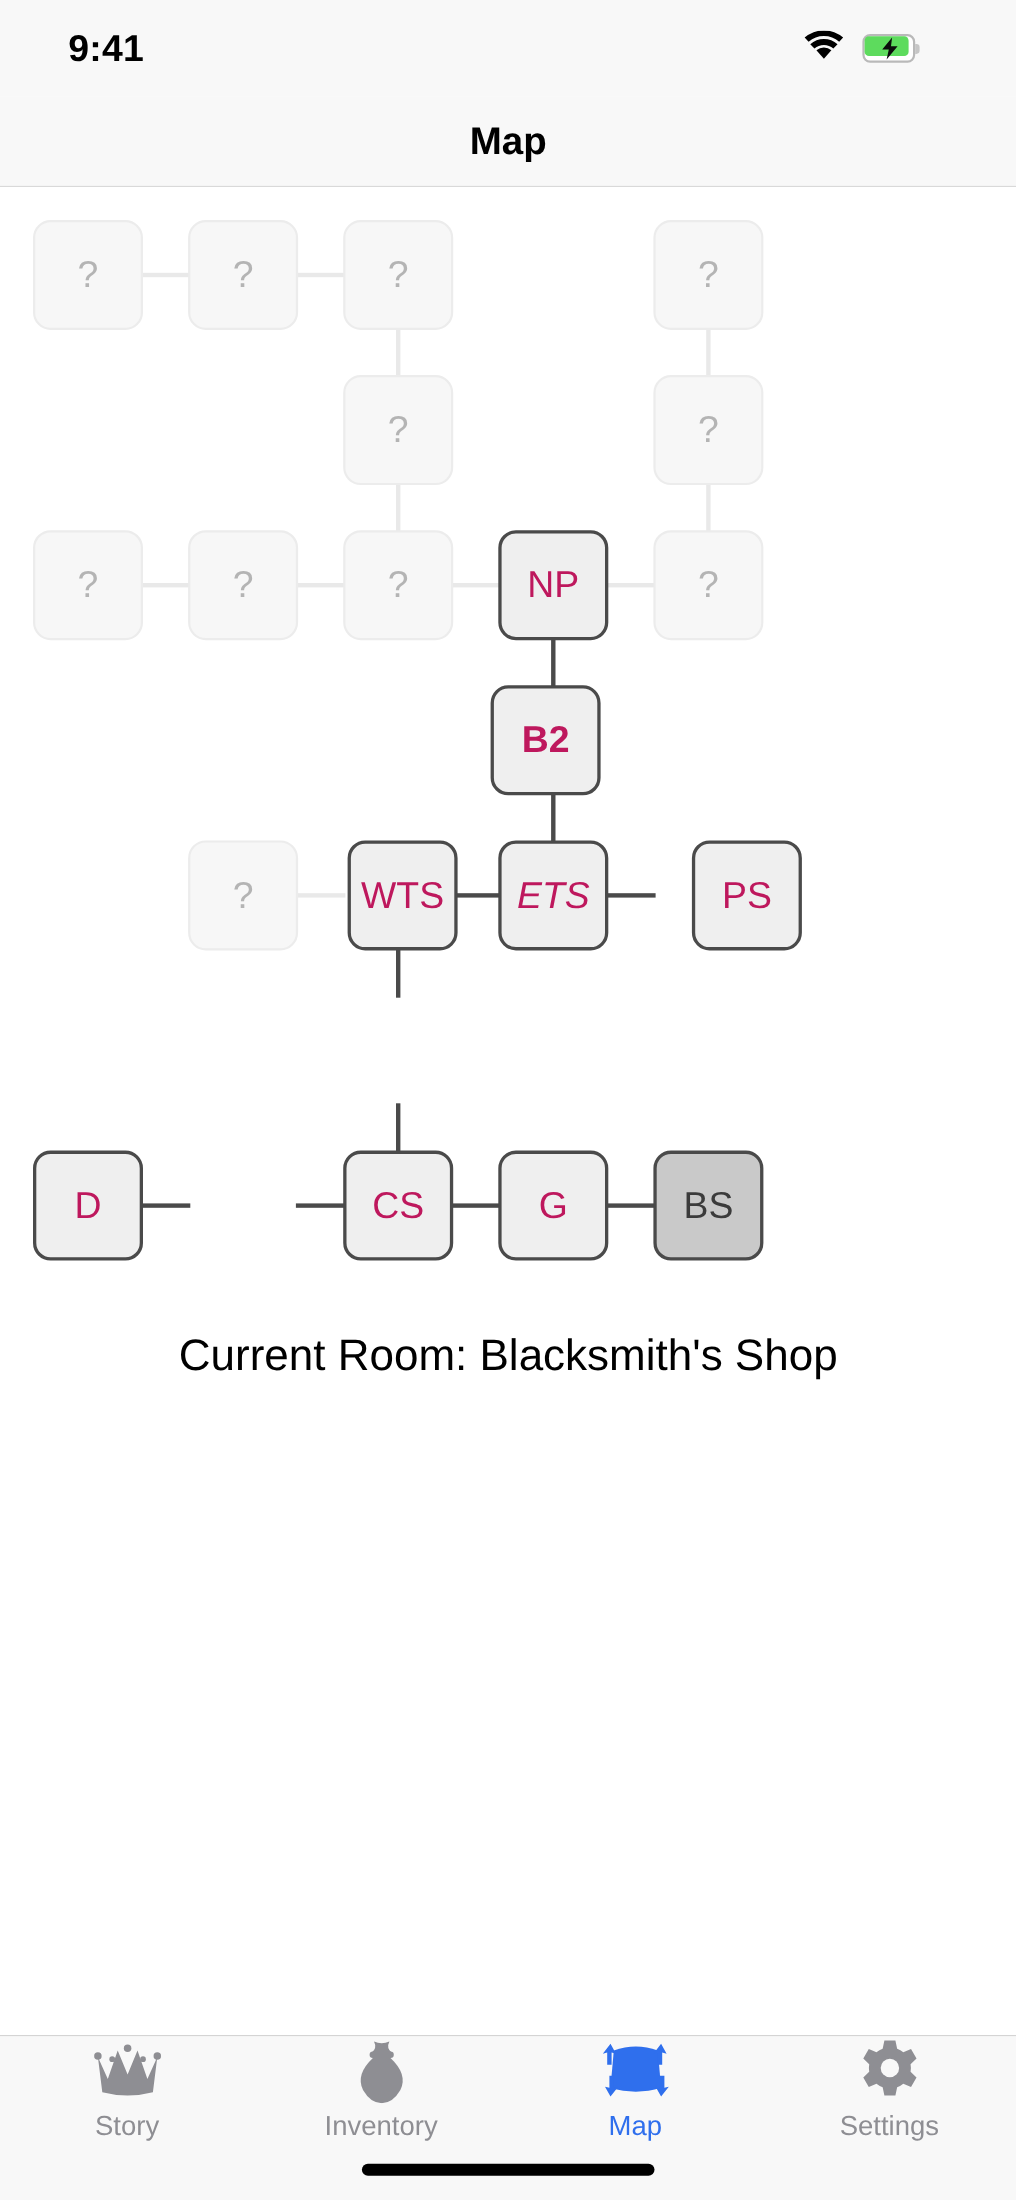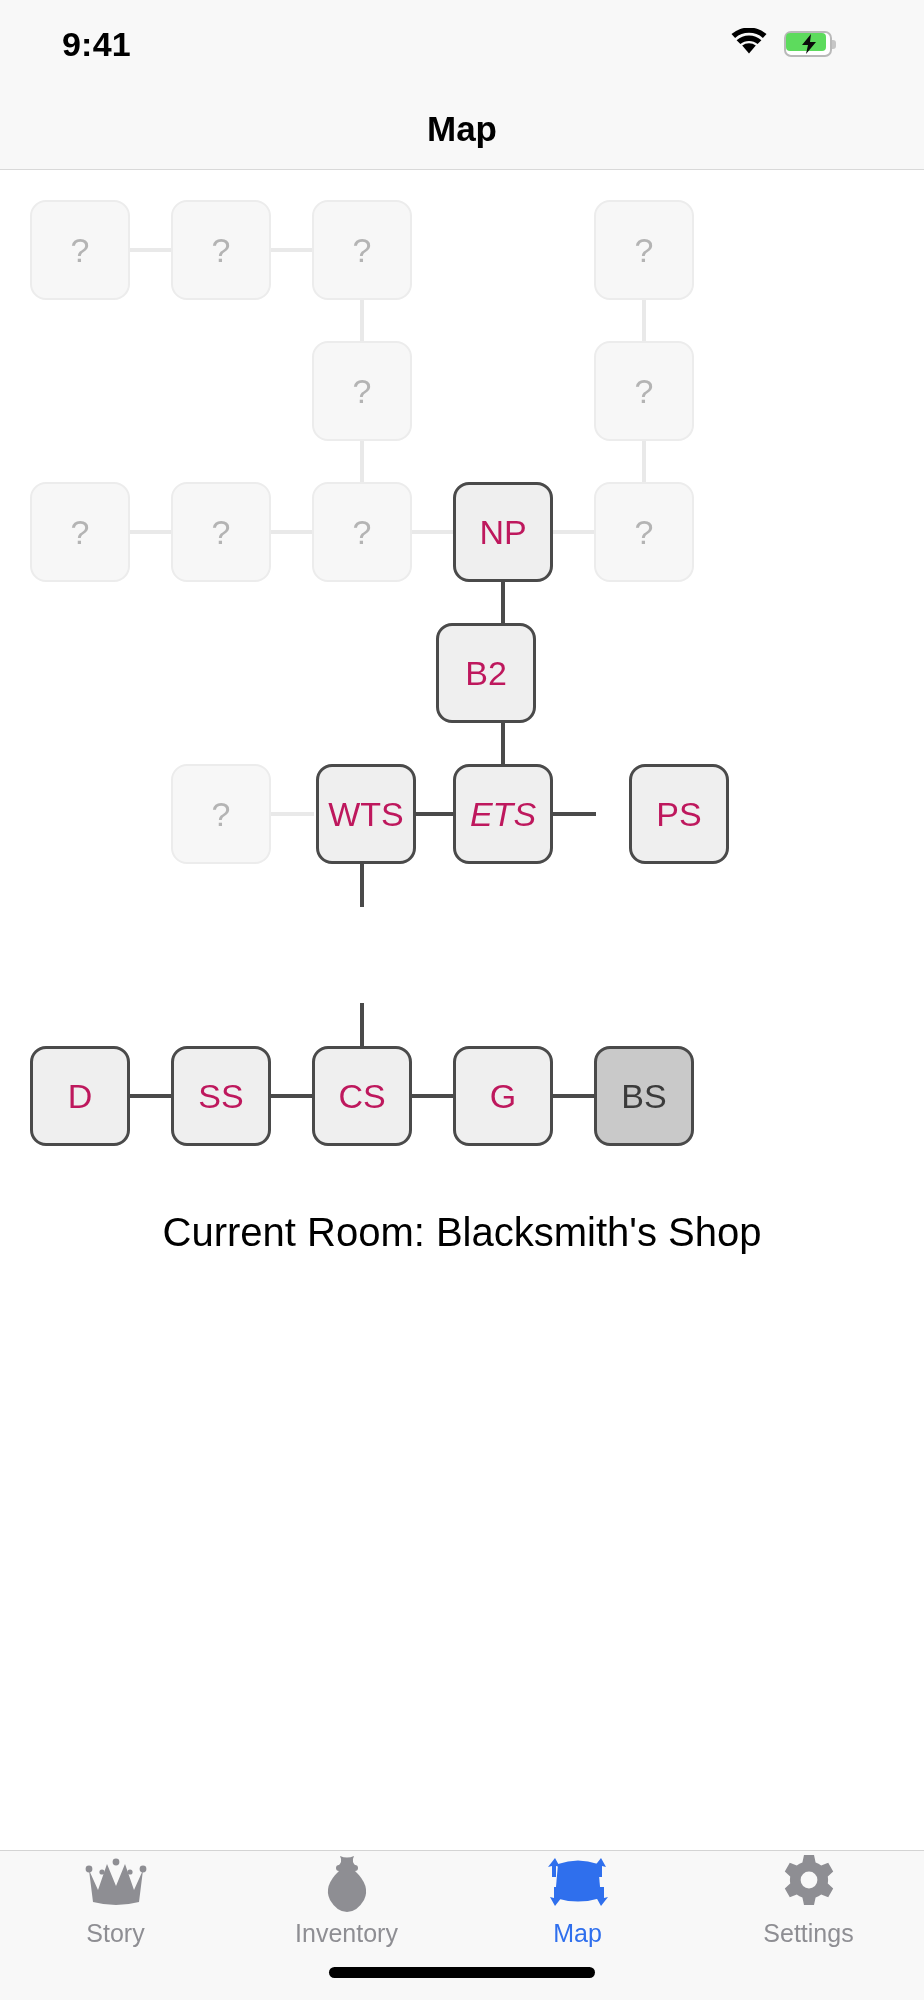--- a/index.html
+++ b/index.html
@@ -159,7 +159,7 @@
           <div class="room unexplored" style="left: 312px; top: 312px;">?</div>
           <div class="room visited" style="left: 453px; top: 312px;">NP</div>
           <div class="room unexplored" style="left: 594px; top: 312px;">?</div>
-          <div class="room visited" style="left: 436px; top: 453px;">B2</div>
+          <div class="room visited" style="left: 446px; top: 453px; font-weight: bold;">B2</div>
           <div class="room unexplored" style="left: 171px; top: 594px;">?</div>
           <div class="room visited" style="left: 316px; top: 594px;">WTS</div>
           <div class="room visited" style="left: 453px; top: 594px; font-style: italic;">ETS</div>

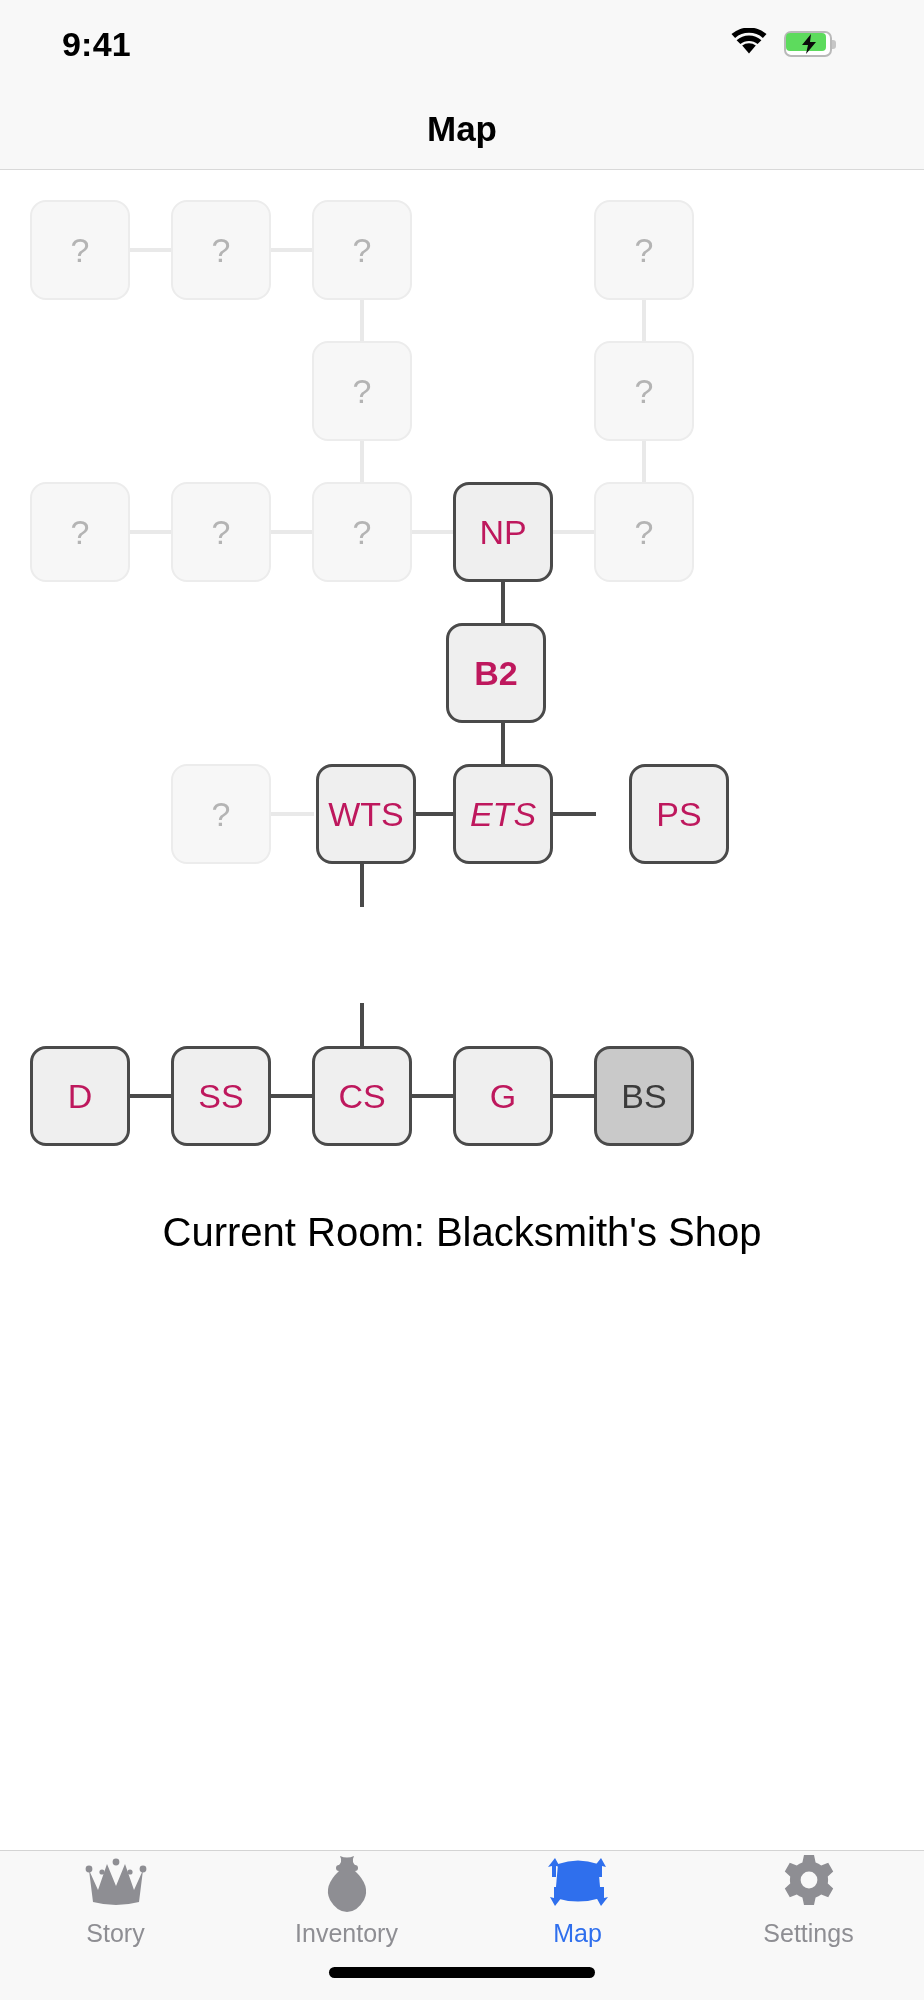--- a/index.html
+++ b/index.html
@@ -165,7 +165,6 @@
           <div class="room visited" style="left: 453px; top: 594px; font-style: italic;">ETS</div>
           <div class="room visited" style="left: 594px; top: 594px; margin-left: 35px;">PS</div>
           <div class="room visited" style="left: 30px; top: 876px;">D</div>
-          <div class="room visited" style="left: 171px; top: 876px;">SS</div>
           <div class="room visited" style="left: 312px; top: 876px;">CS</div>
           <div class="room visited" style="left: 453px; top: 876px;">G</div>
           <div class="room current" style="left: 594px; top: 876px;">BS</div>

